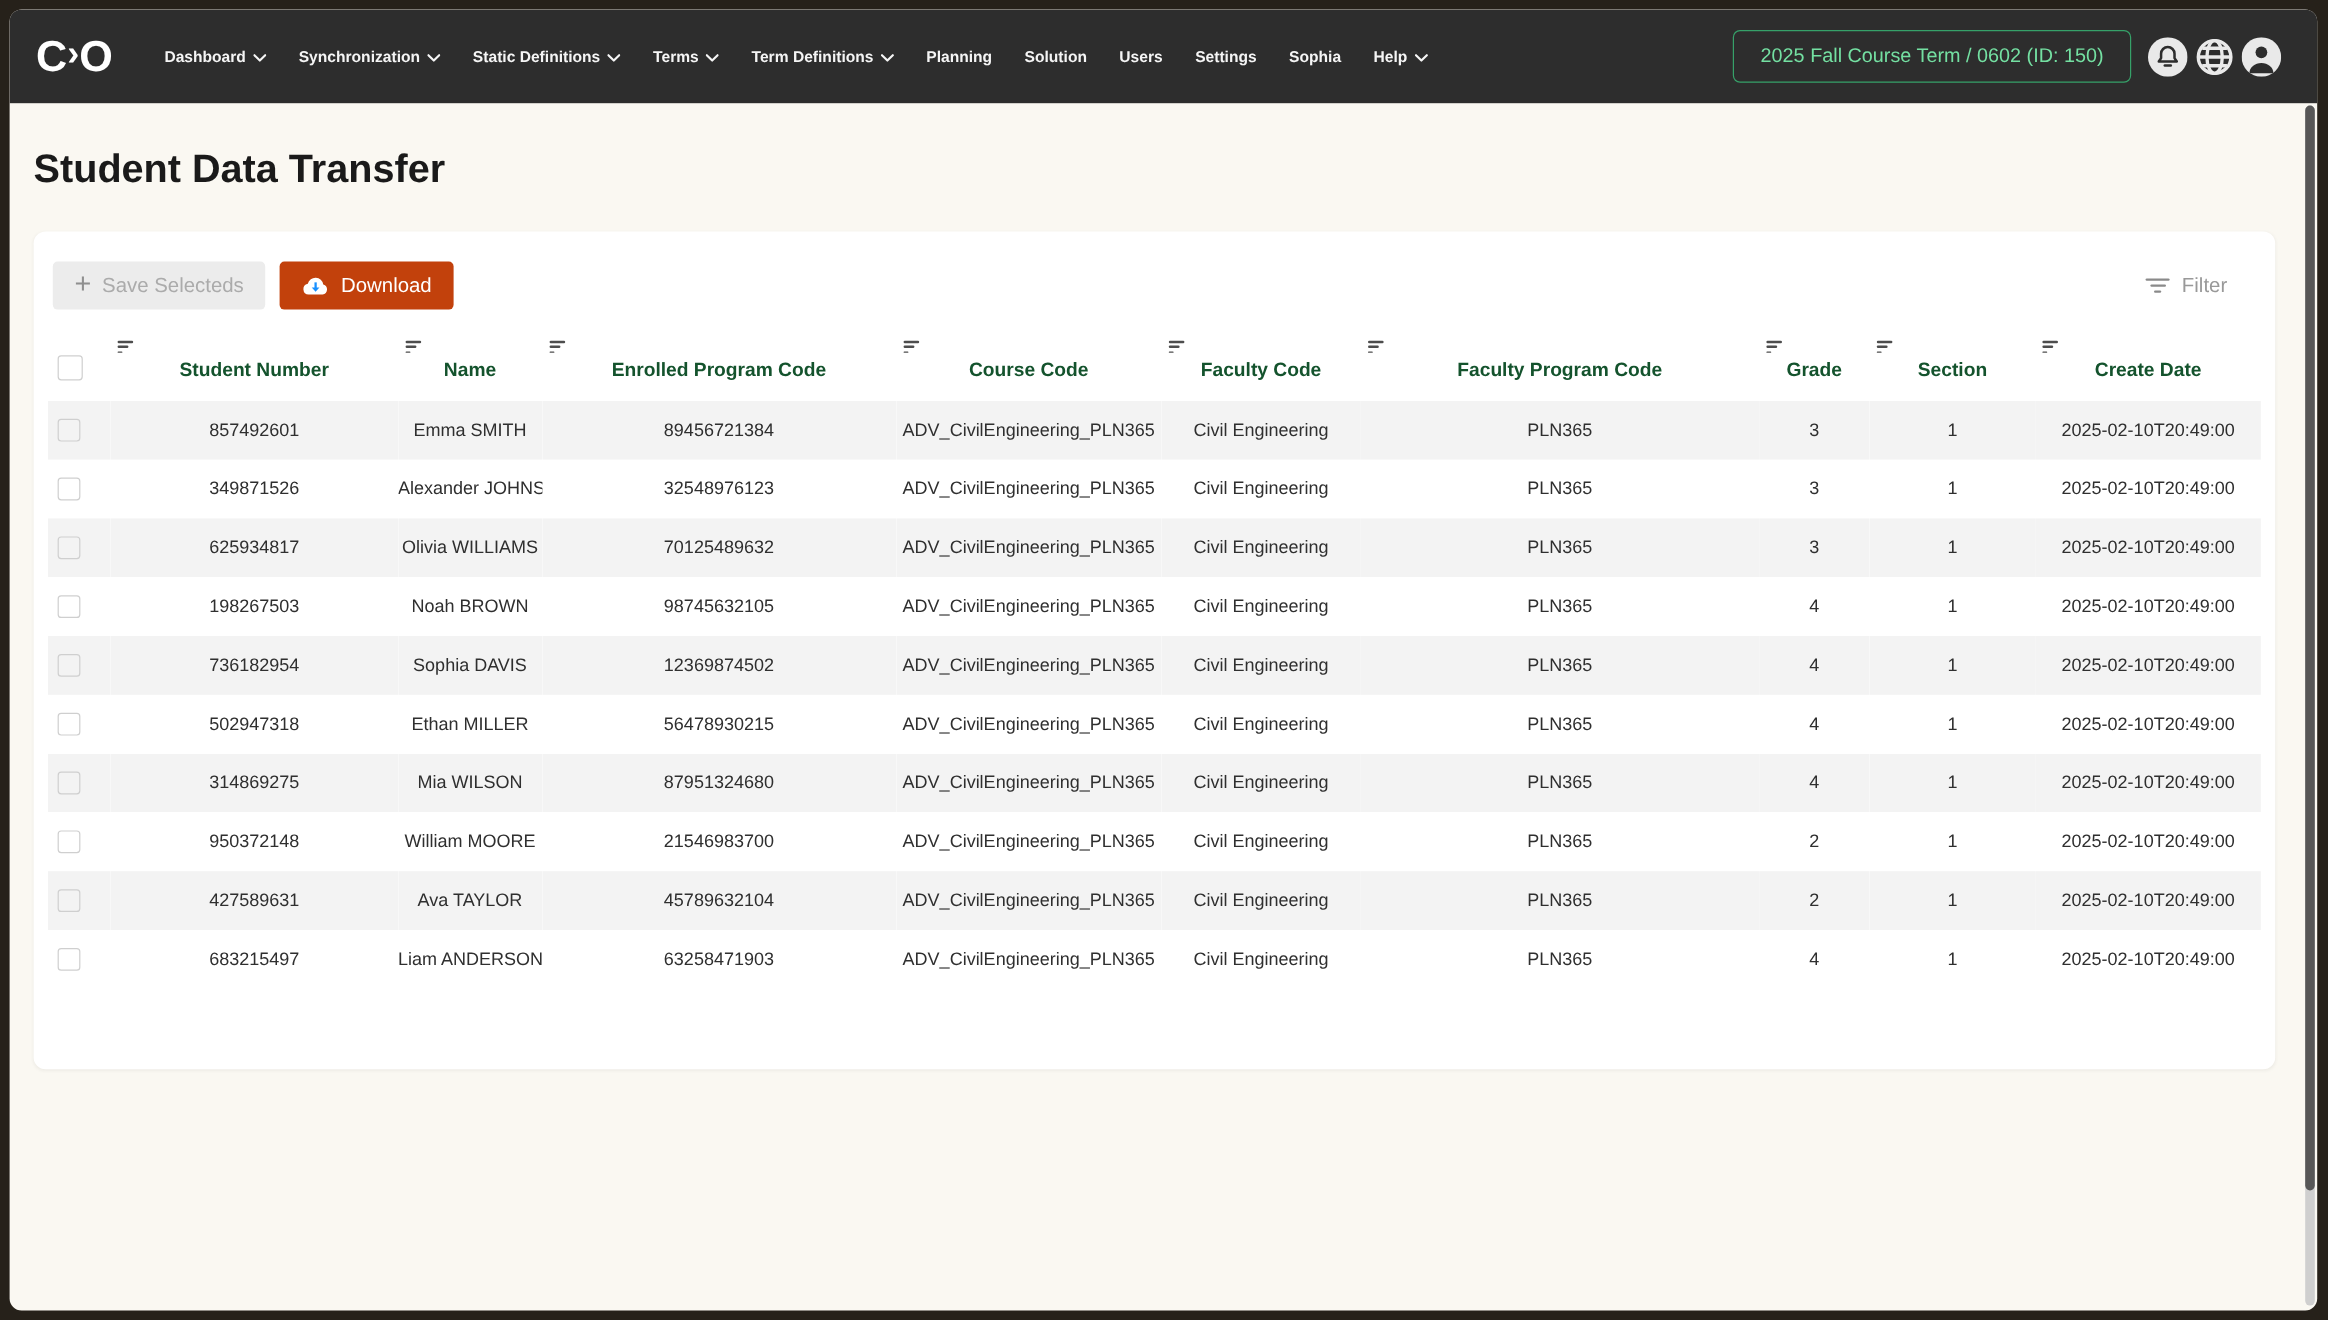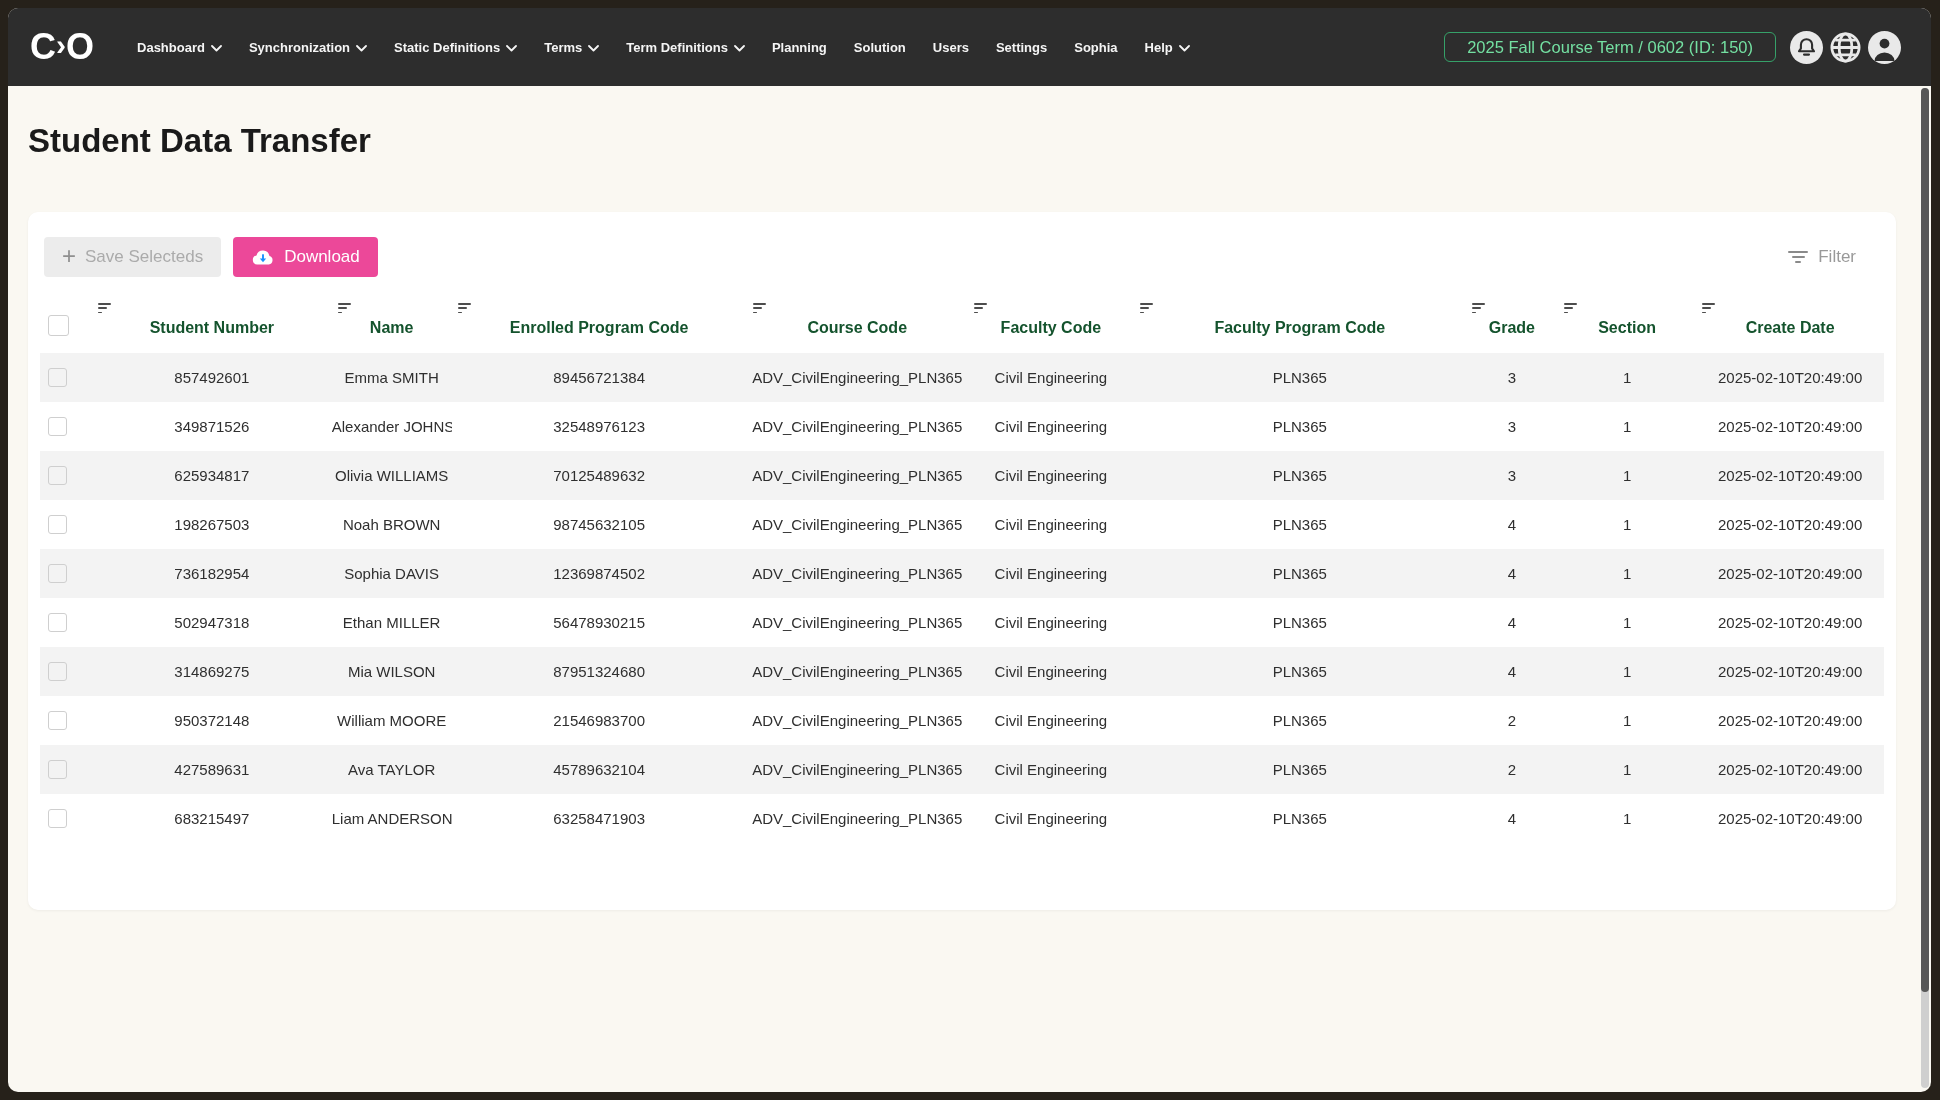--- a/index.html
+++ b/index.html
@@ -24,7 +24,7 @@
   .nav-item svg { margin-top:2px; }
   .nav-right { margin-left:auto; display:flex; align-items:center; gap:14px; }
   .term-badge { border:1px solid #36a169; color:#74e0a2; border-radius:6px;
-                height:30px; display:flex; align-items:center; padding:0 22px;
+                height:44px; display:flex; align-items:center; padding:0 22px;
                 font-size:16.5px; white-space:nowrap; cursor:pointer; }
   .nav-icons { display:flex; align-items:center; gap:6px; }
   .nav-icon { width:33px; height:33px; cursor:pointer; display:block; }

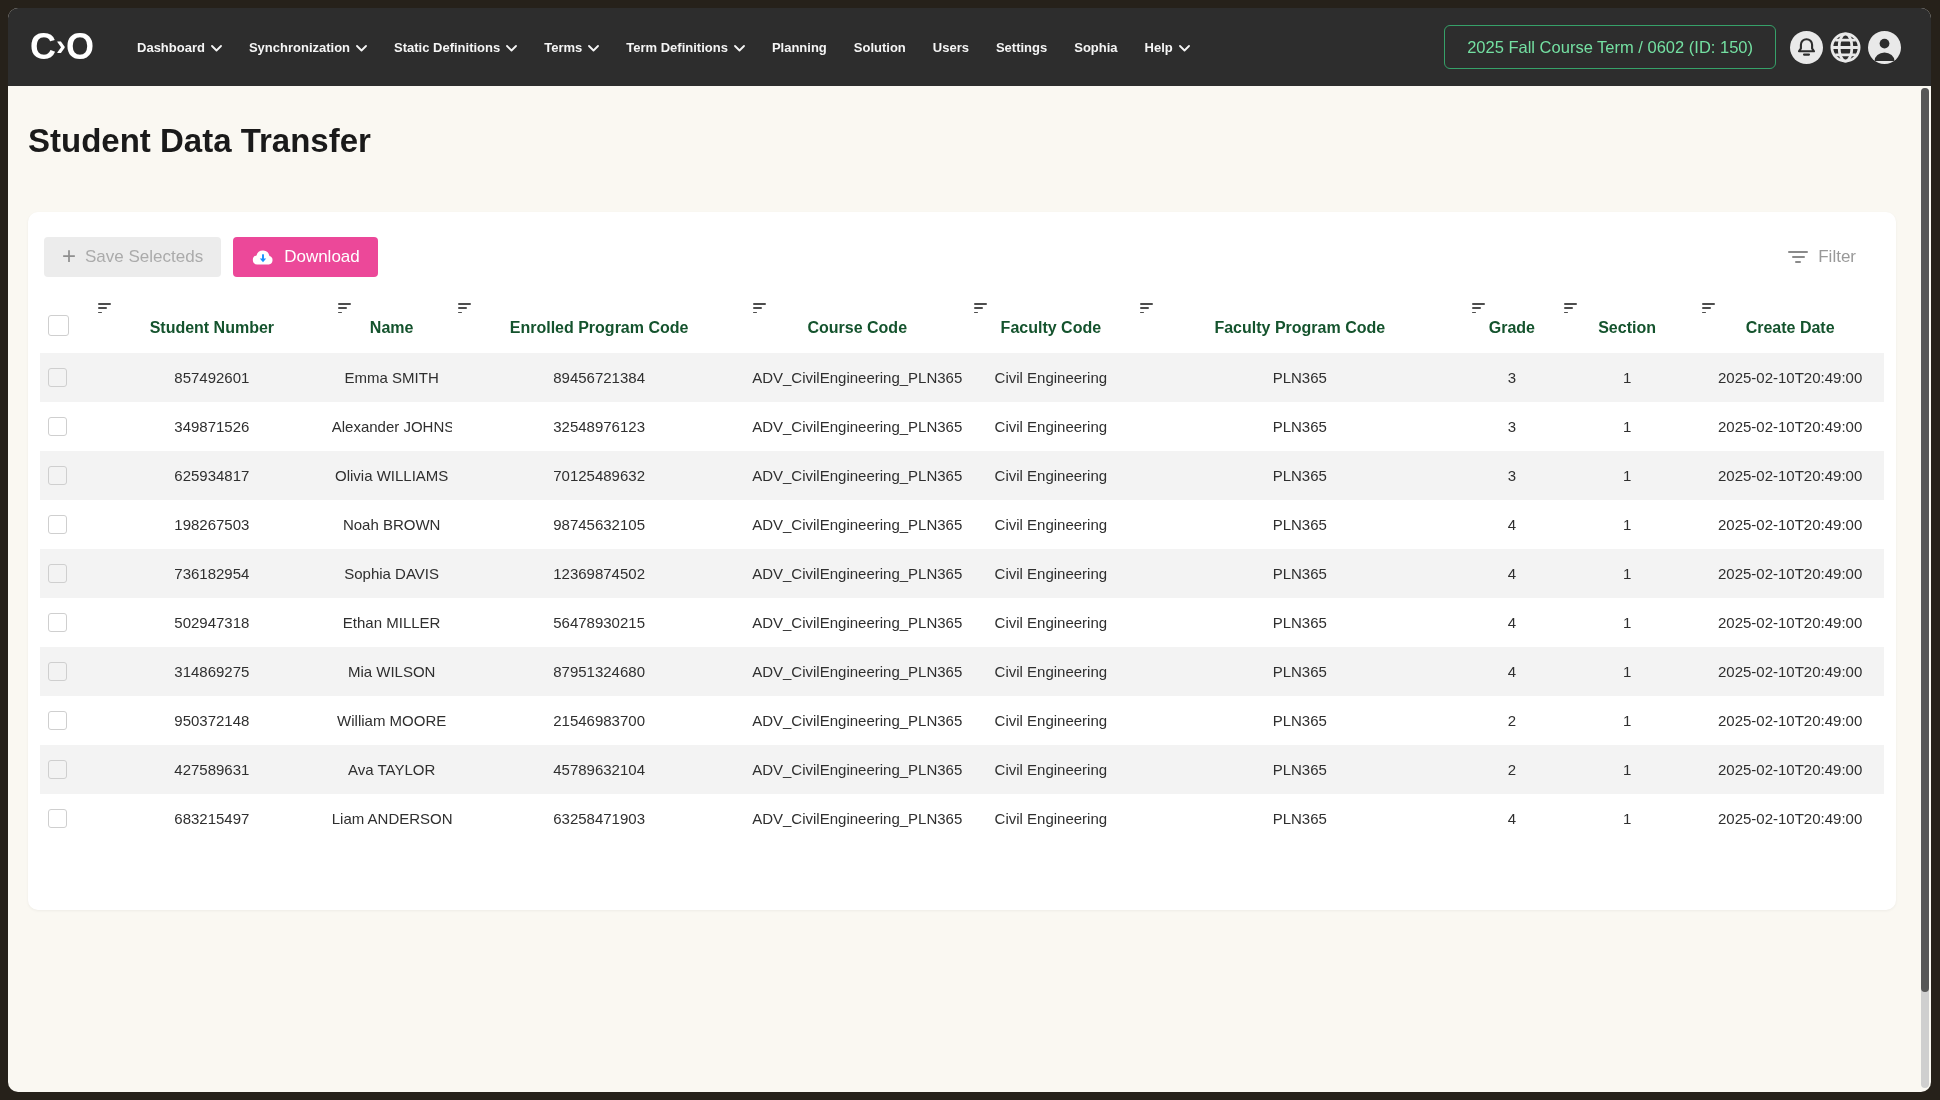--- a/index.html
+++ b/index.html
@@ -31,7 +31,7 @@
 
   
   .page-title { font-size:33px; font-weight:700; color:#1a1a1a;
-                margin:36px 0 52px 20px; }
+                margin:36px 0 33px 20px; }
   .card { background:#fff; border-radius:10px; margin:0 35px 0 20px;
           height:698px; box-shadow:0 1px 3px rgba(0,0,0,0.05); }
   .toolbar { display:flex; align-items:center; padding:25px 16px 0 16px; }

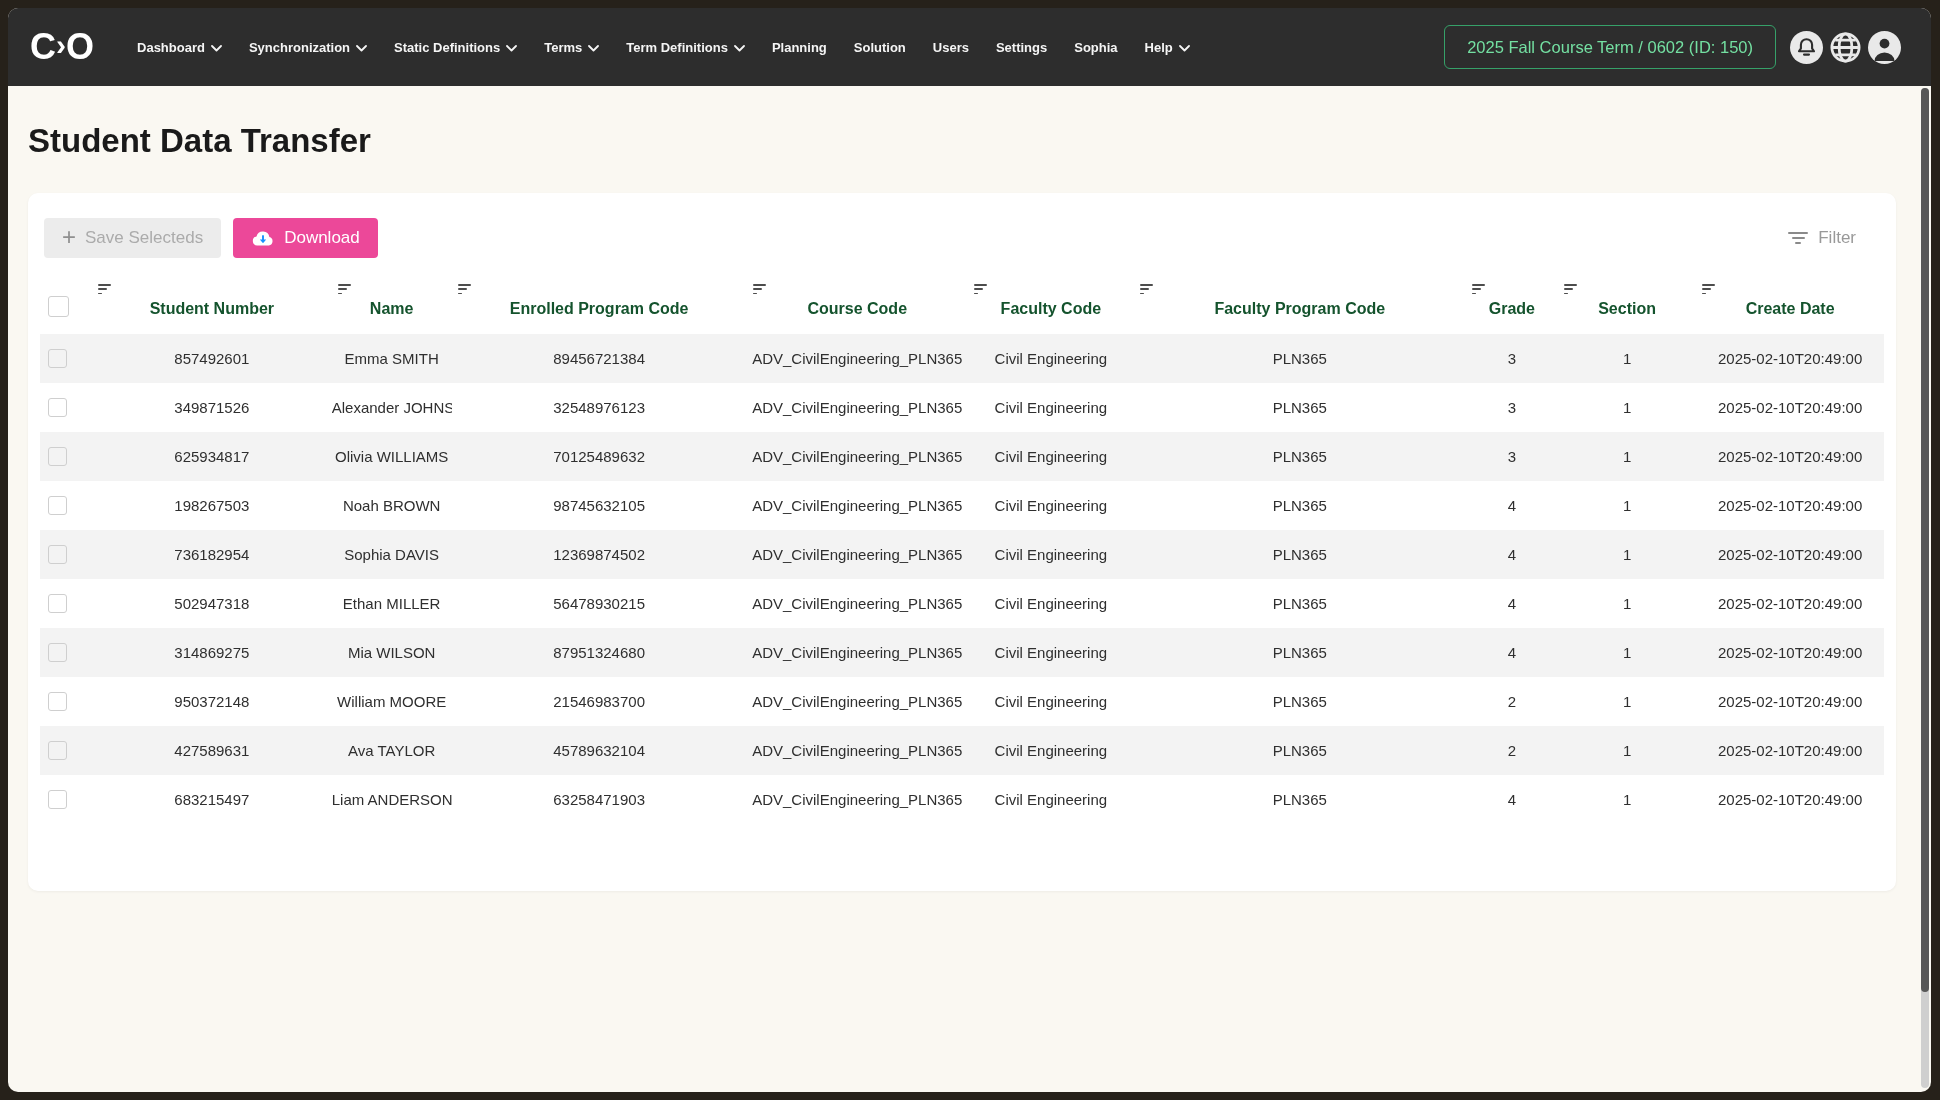--- a/index.html
+++ b/index.html
@@ -40,7 +40,7 @@
          font-family:inherit; }
   .btn-save { background:#ececec; color:#ababab; cursor:default; margin-right:12px; }
   .btn-save .plus { font-size:24px; font-weight:400; color:#8f8f8f; line-height:1; margin-top:-2px;}
-  .btn-download { background:#ec4899; color:#fff; cursor:pointer; font-weight:400;justify-content:flex-end; }
+  .btn-download { background:#c2410c; color:#fff; cursor:pointer; font-weight:400;justify-content:flex-end; }
   .filter-ctl { margin-left:auto; margin-right:24px; display:flex; align-items:center;
                 gap:10px; color:#999; font-size:17px; cursor:pointer;justify-content:center; }
   .fbars { display:flex; flex-direction:column; align-items:center; gap:3px; }

